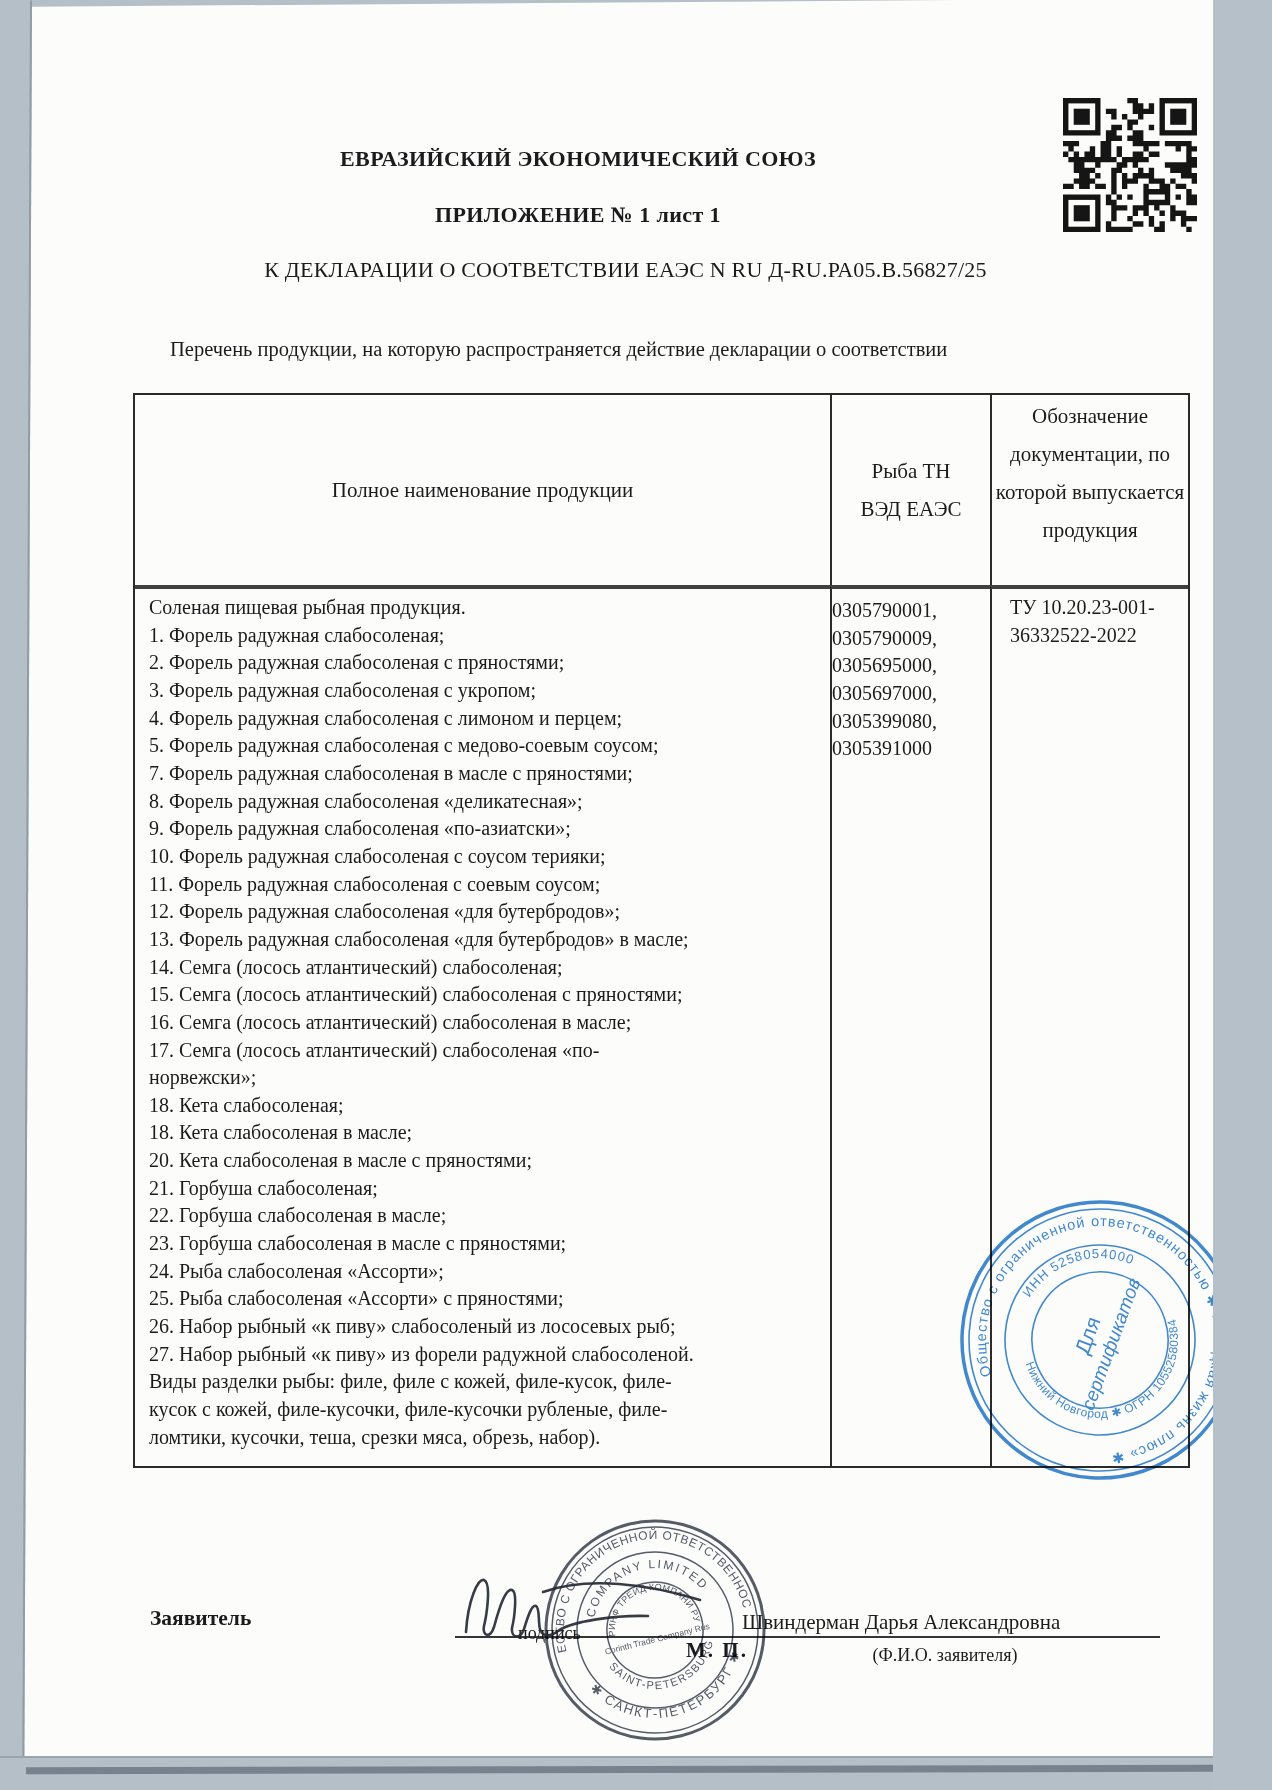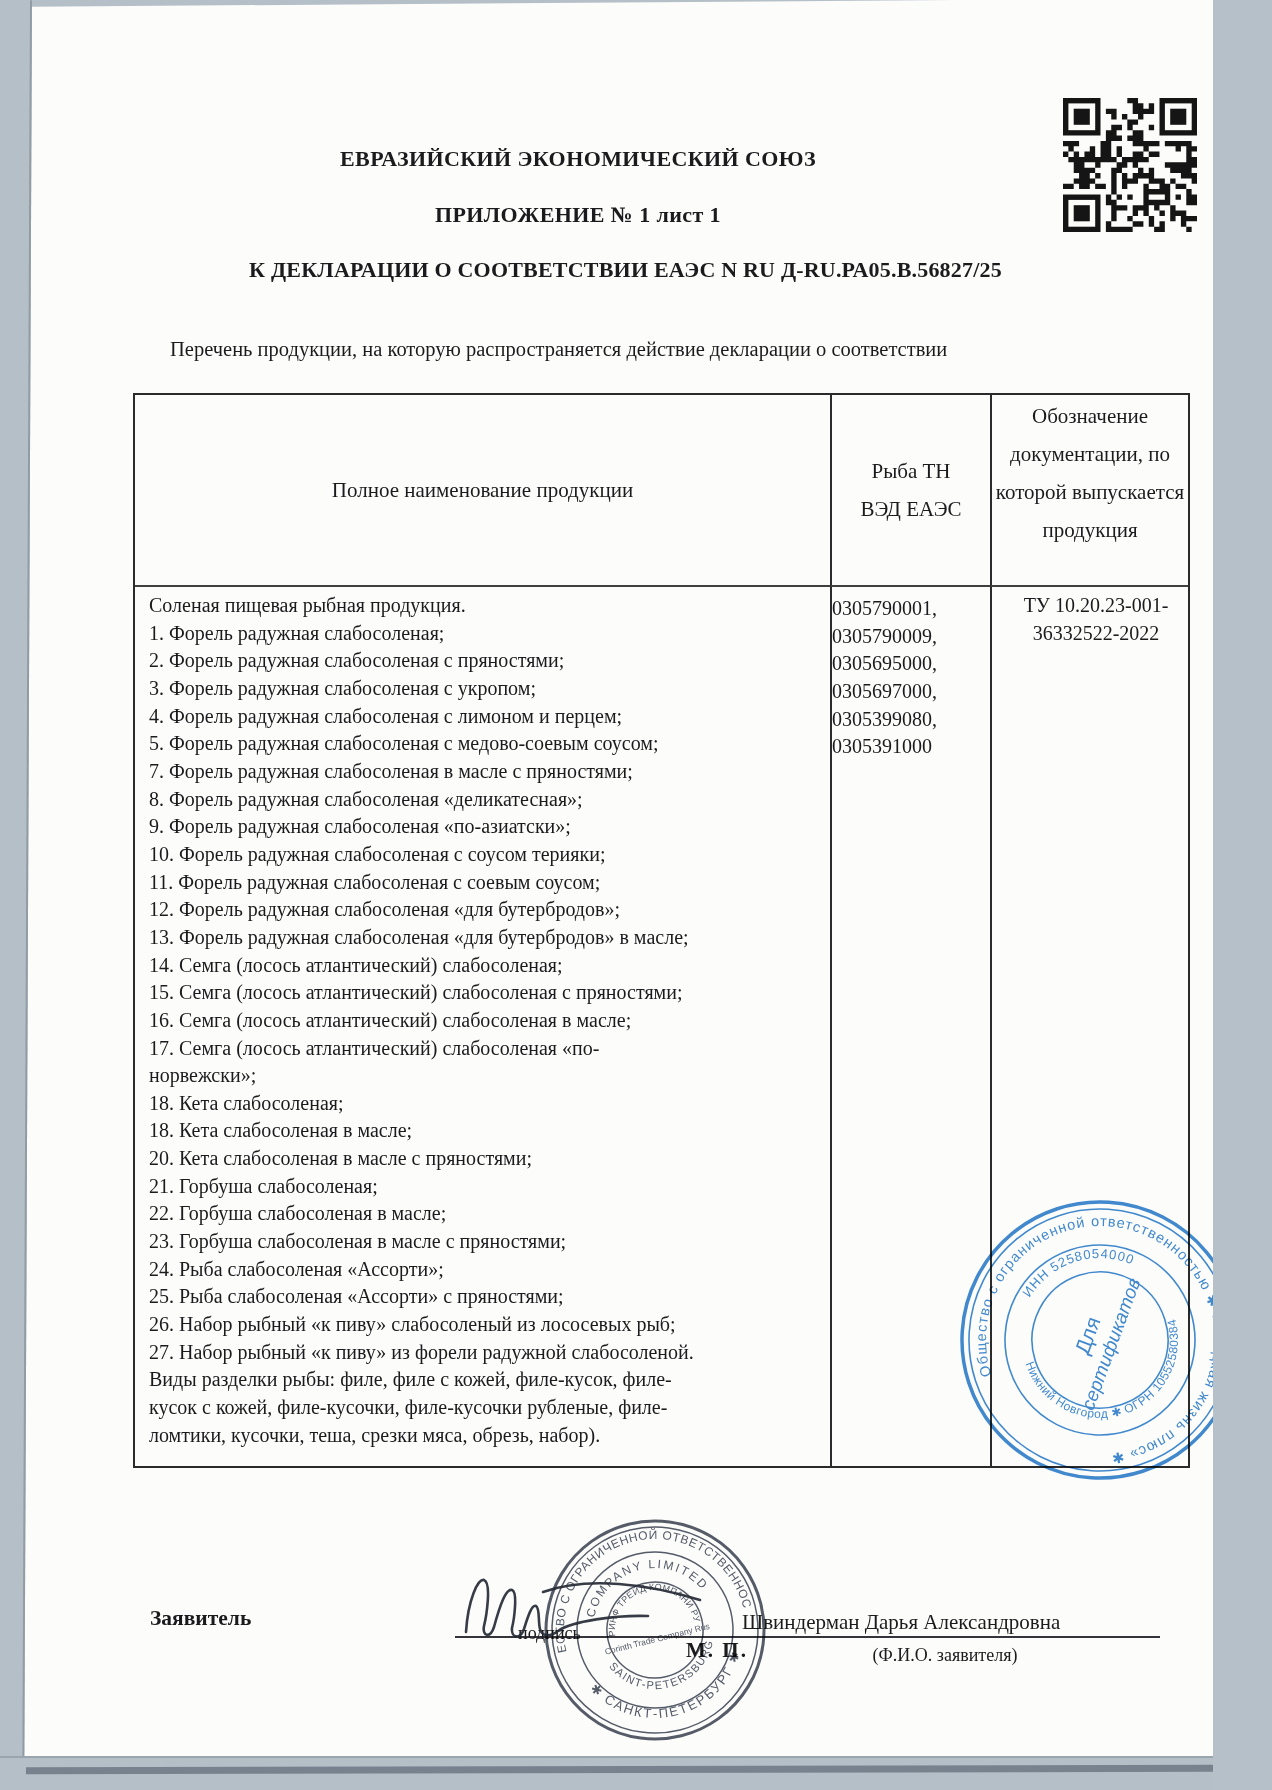--- a/index.html
+++ b/index.html
@@ -8,7 +8,7 @@
   .abs{position:absolute;}
   
   .h-line{left:133px;width:890px;text-align:center;font-weight:bold;font-size:22px;letter-spacing:.4px;}
-  .h-line3{left:133px;width:985px;text-align:center;font-weight:bold;font-size:22px;letter-spacing:.2px;}
+  .h-line3{left:133px;width:985px;text-align:center;font-weight:normal;font-size:22px;letter-spacing:.2px;}
   .intro{left:170px;top:338px;font-size:20.5px;}
   
   .doc-table{left:133px;top:393px;width:1057px;height:1075px;border:2px solid #2b2b2b;

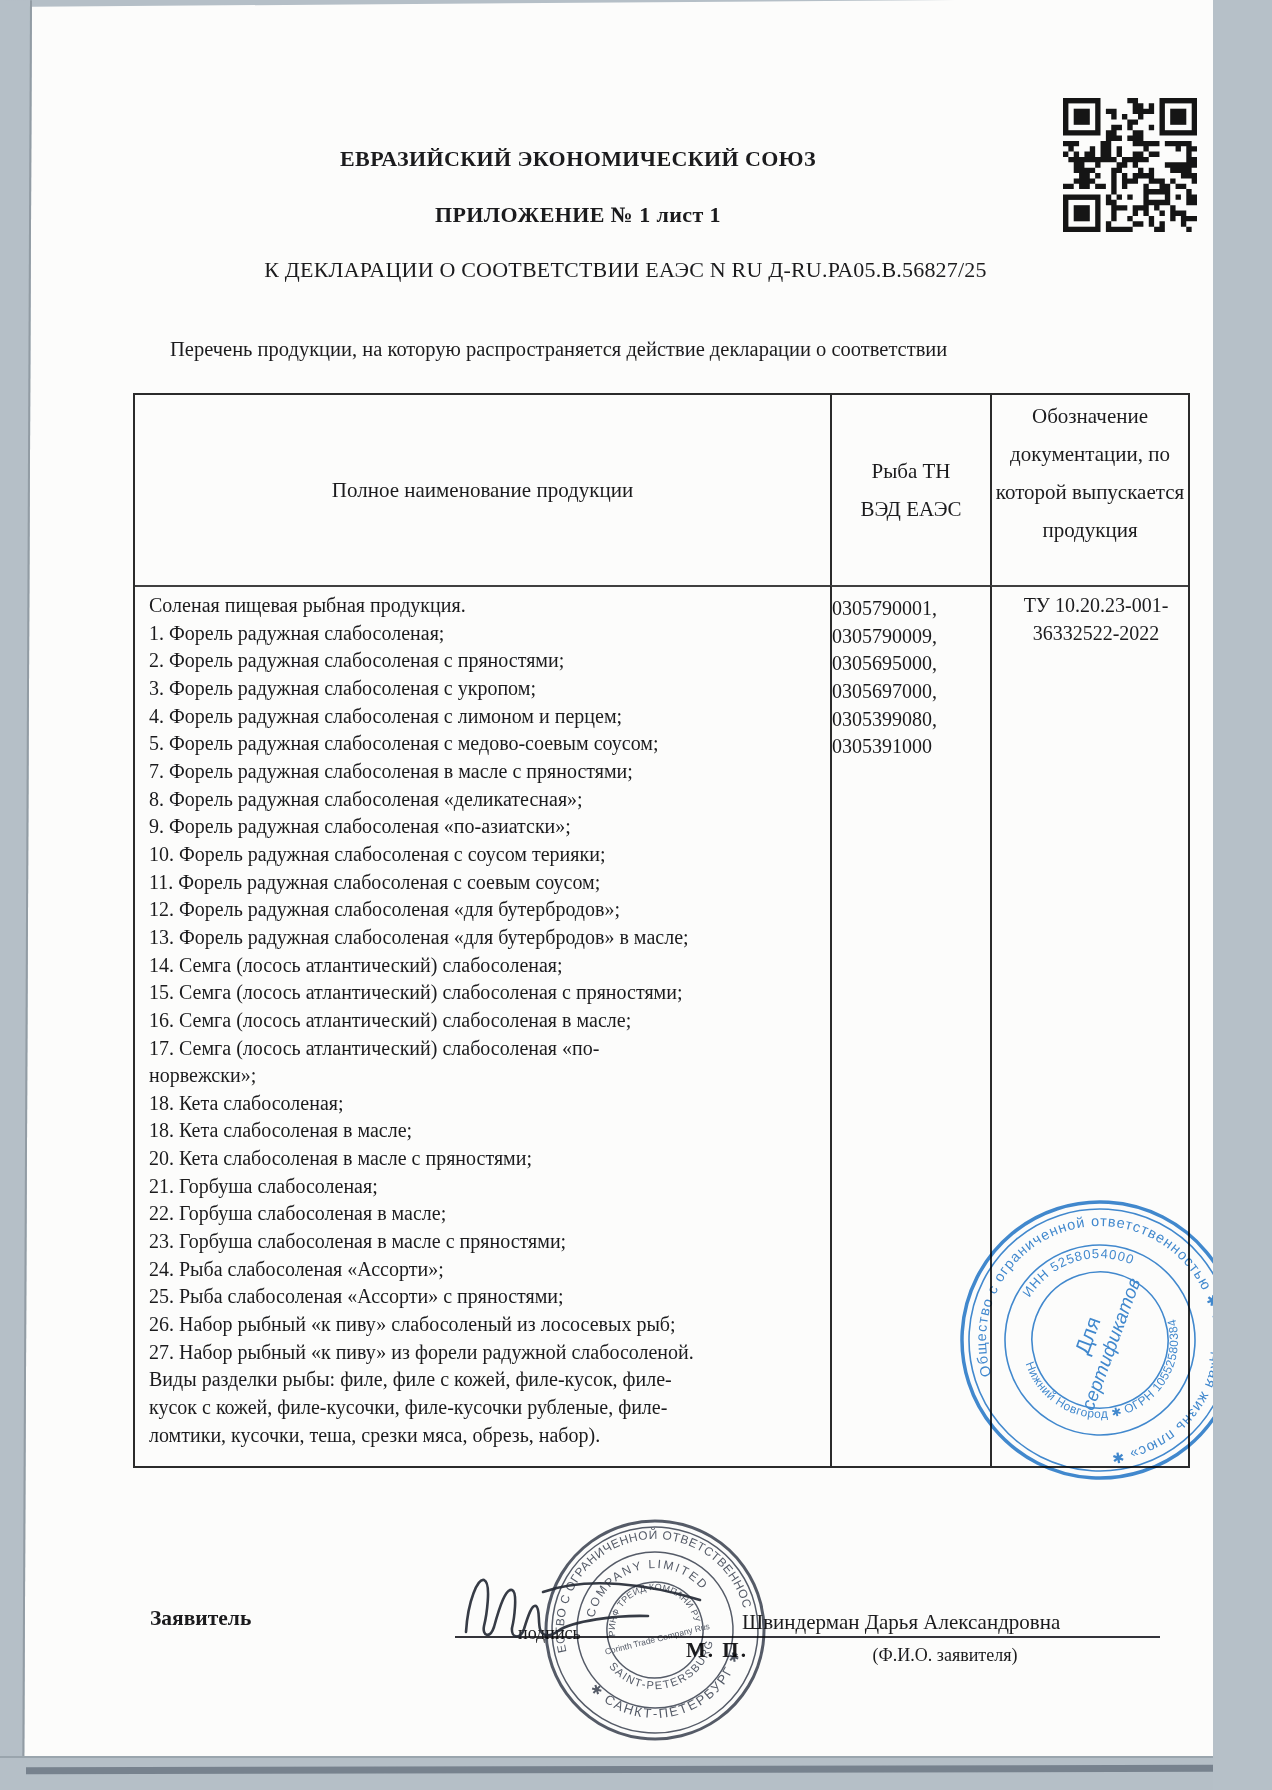--- a/index.html
+++ b/index.html
@@ -16,7 +16,7 @@
              box-sizing:border-box;background:transparent;}
   .cell{box-sizing:border-box;}
   .c-left{border-left:2px solid #2b2b2b;}
-  .c-top{border-top:2px solid #404040;}
+  .c-top{border-top:4px solid #404040;}
   .hdr{display:flex;align-items:center;justify-content:center;text-align:center;font-size:21px;line-height:38px;}
   .hdr-docs{align-items:flex-start;padding-top:2px;}
   .body-name{padding:5px 10px 0 14px;font-size:20px;line-height:27.65px;}

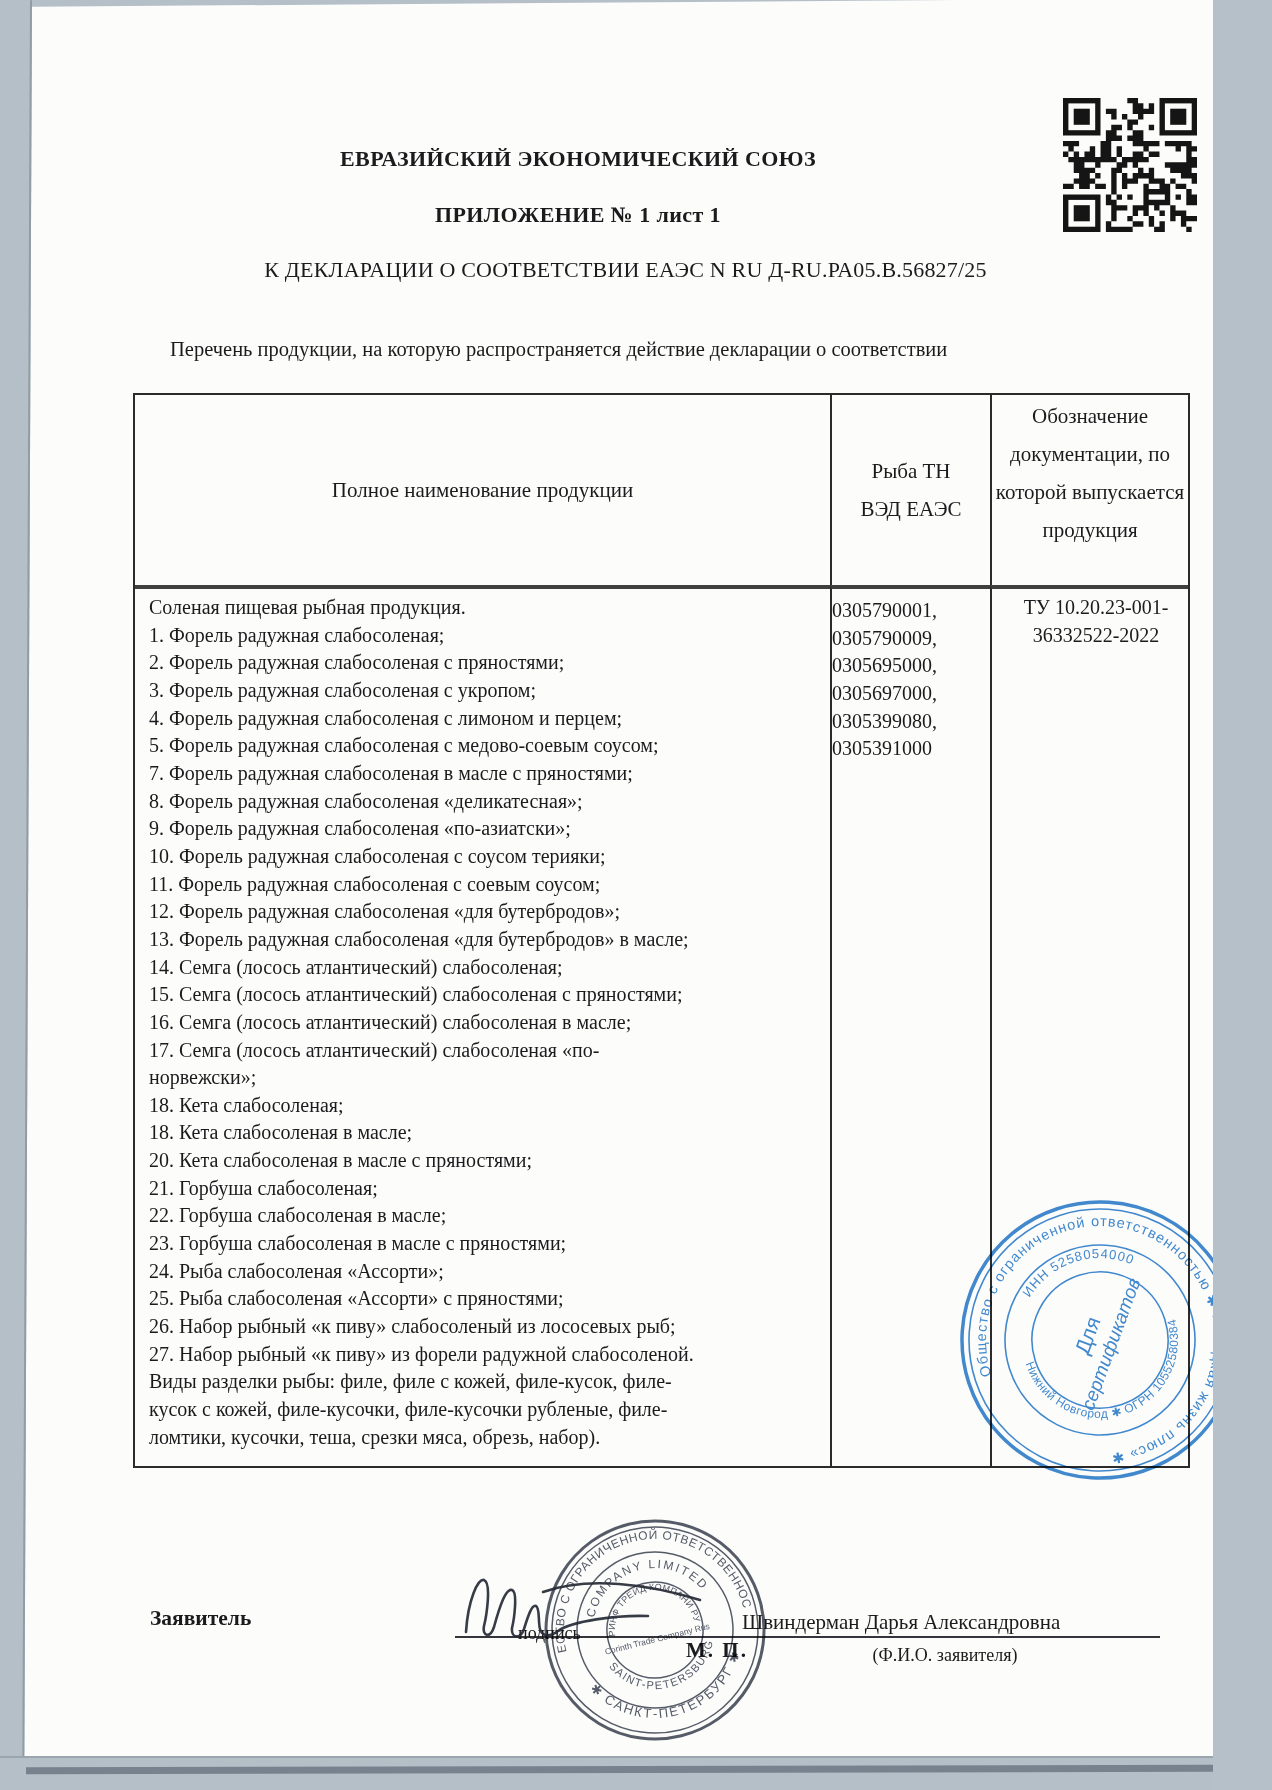--- a/index.html
+++ b/index.html
@@ -21,7 +21,7 @@
   .hdr-docs{align-items:flex-start;padding-top:2px;}
   .body-name{padding:5px 10px 0 14px;font-size:20px;line-height:27.65px;}
   .body-codes{padding-top:8px;font-size:20px;line-height:27.65px;text-align:left;}
-  .body-docs{padding:5px 6px 0 18px;font-size:20px;line-height:27.65px;text-align:center;}
+  .body-docs{padding:5px 6px 0 18px;font-size:20px;line-height:27.65px;}
   
   .applicant{left:150px;top:1606px;font-size:21.5px;font-weight:bold;}
   .sig-line{left:455px;top:1636px;width:705px;height:2px;background:#34343a;}

